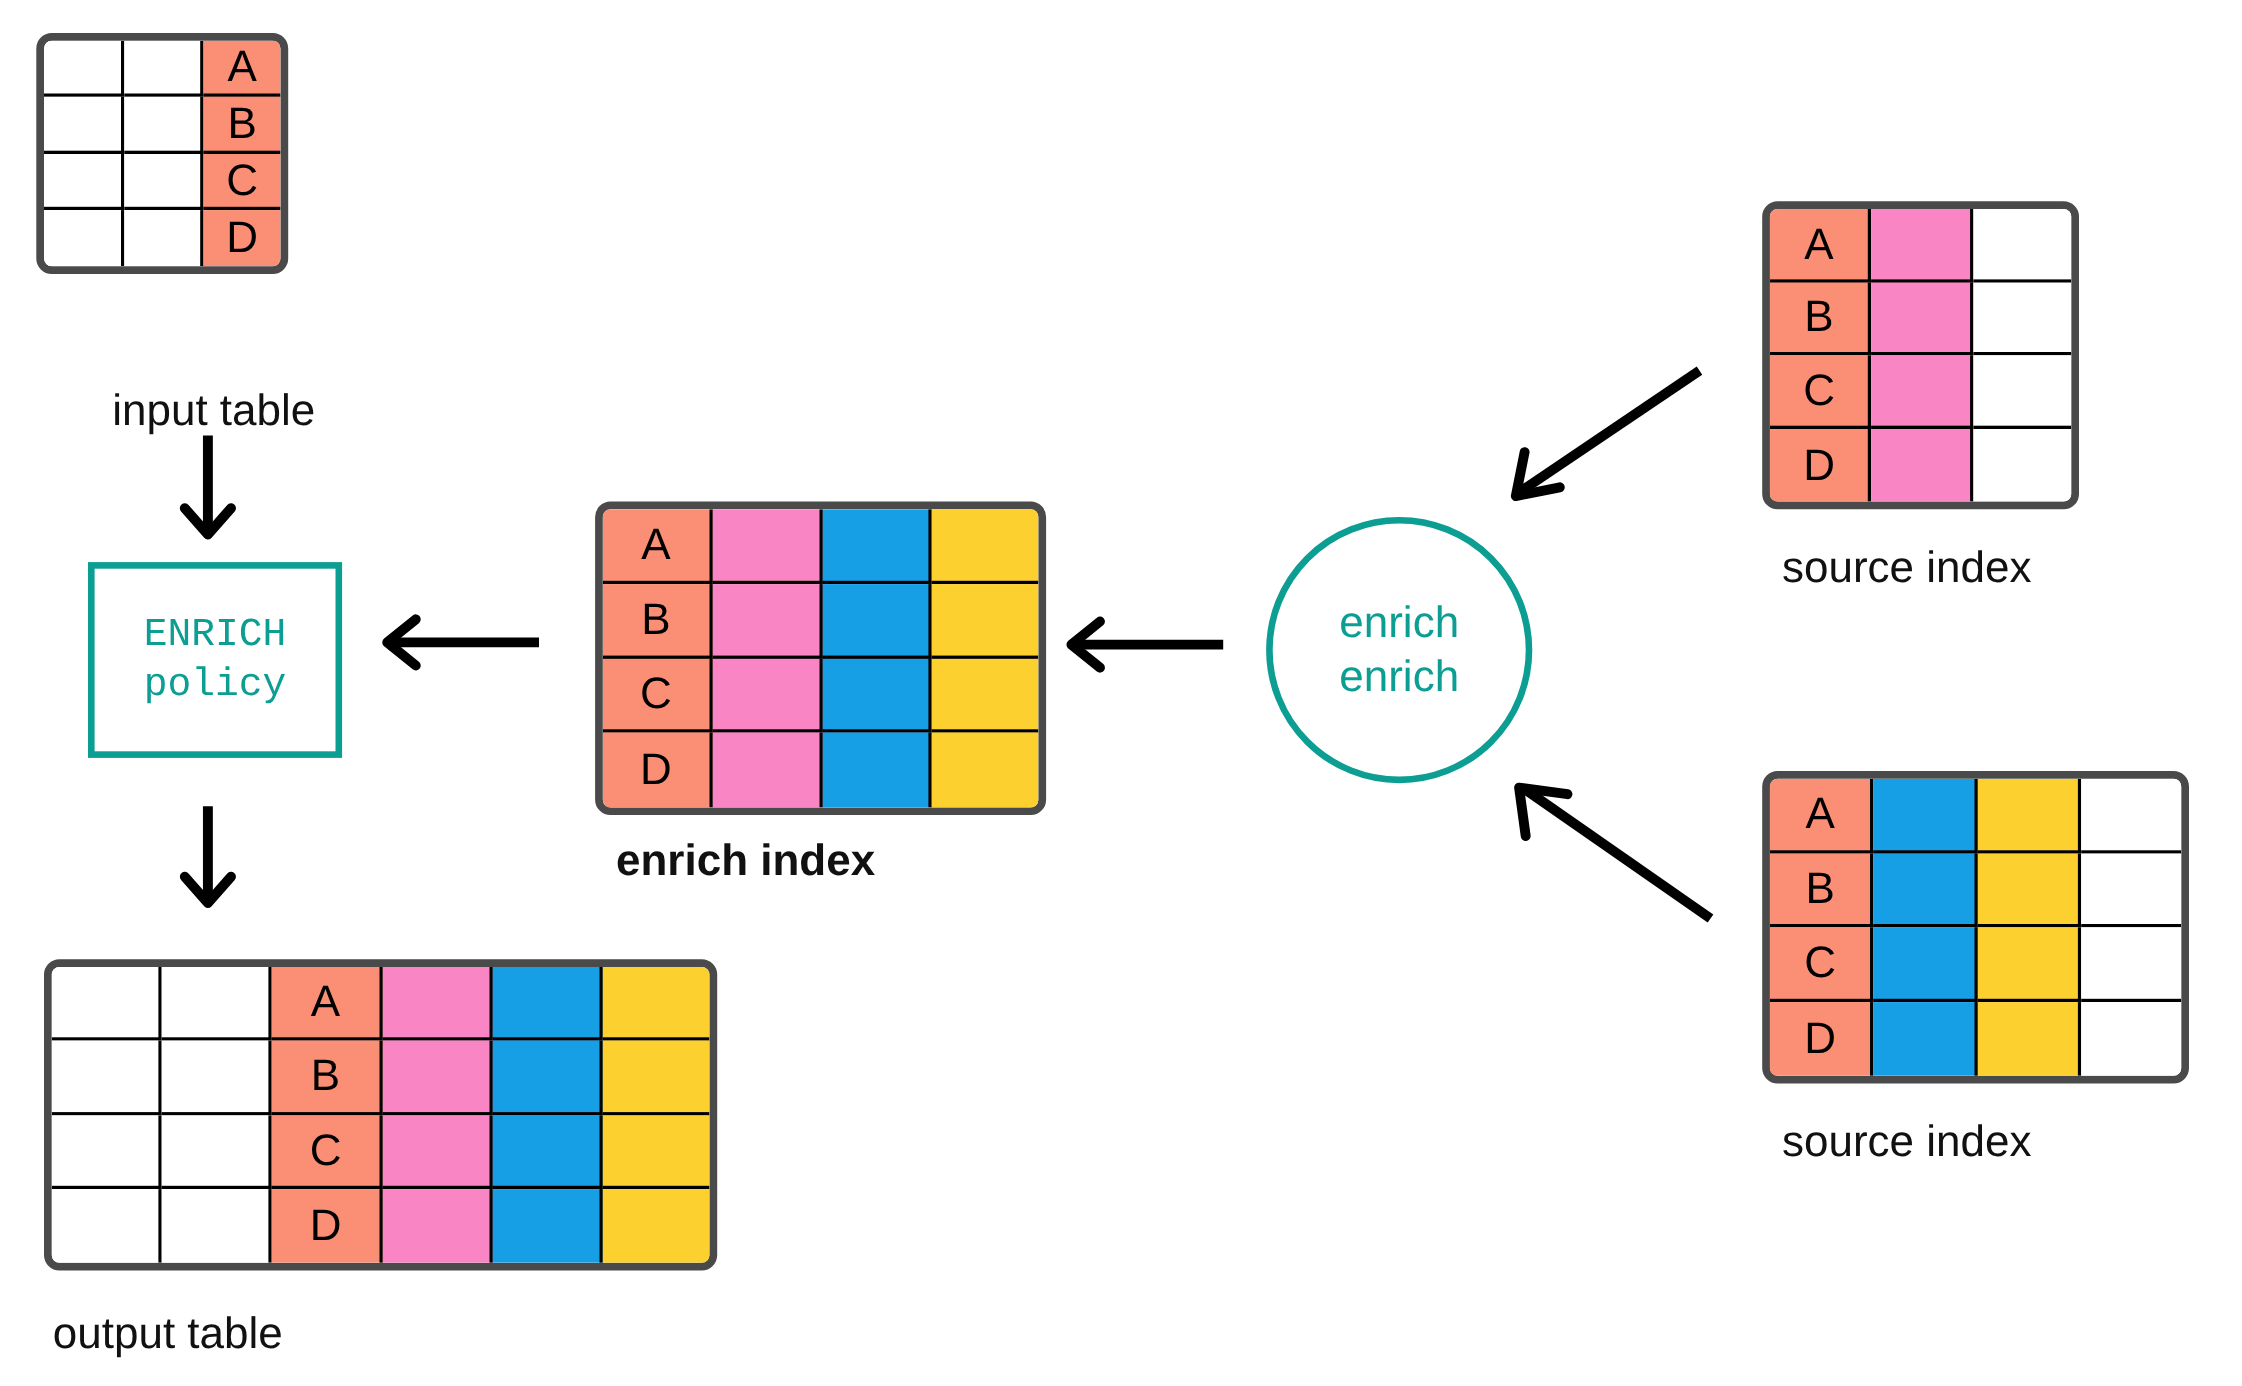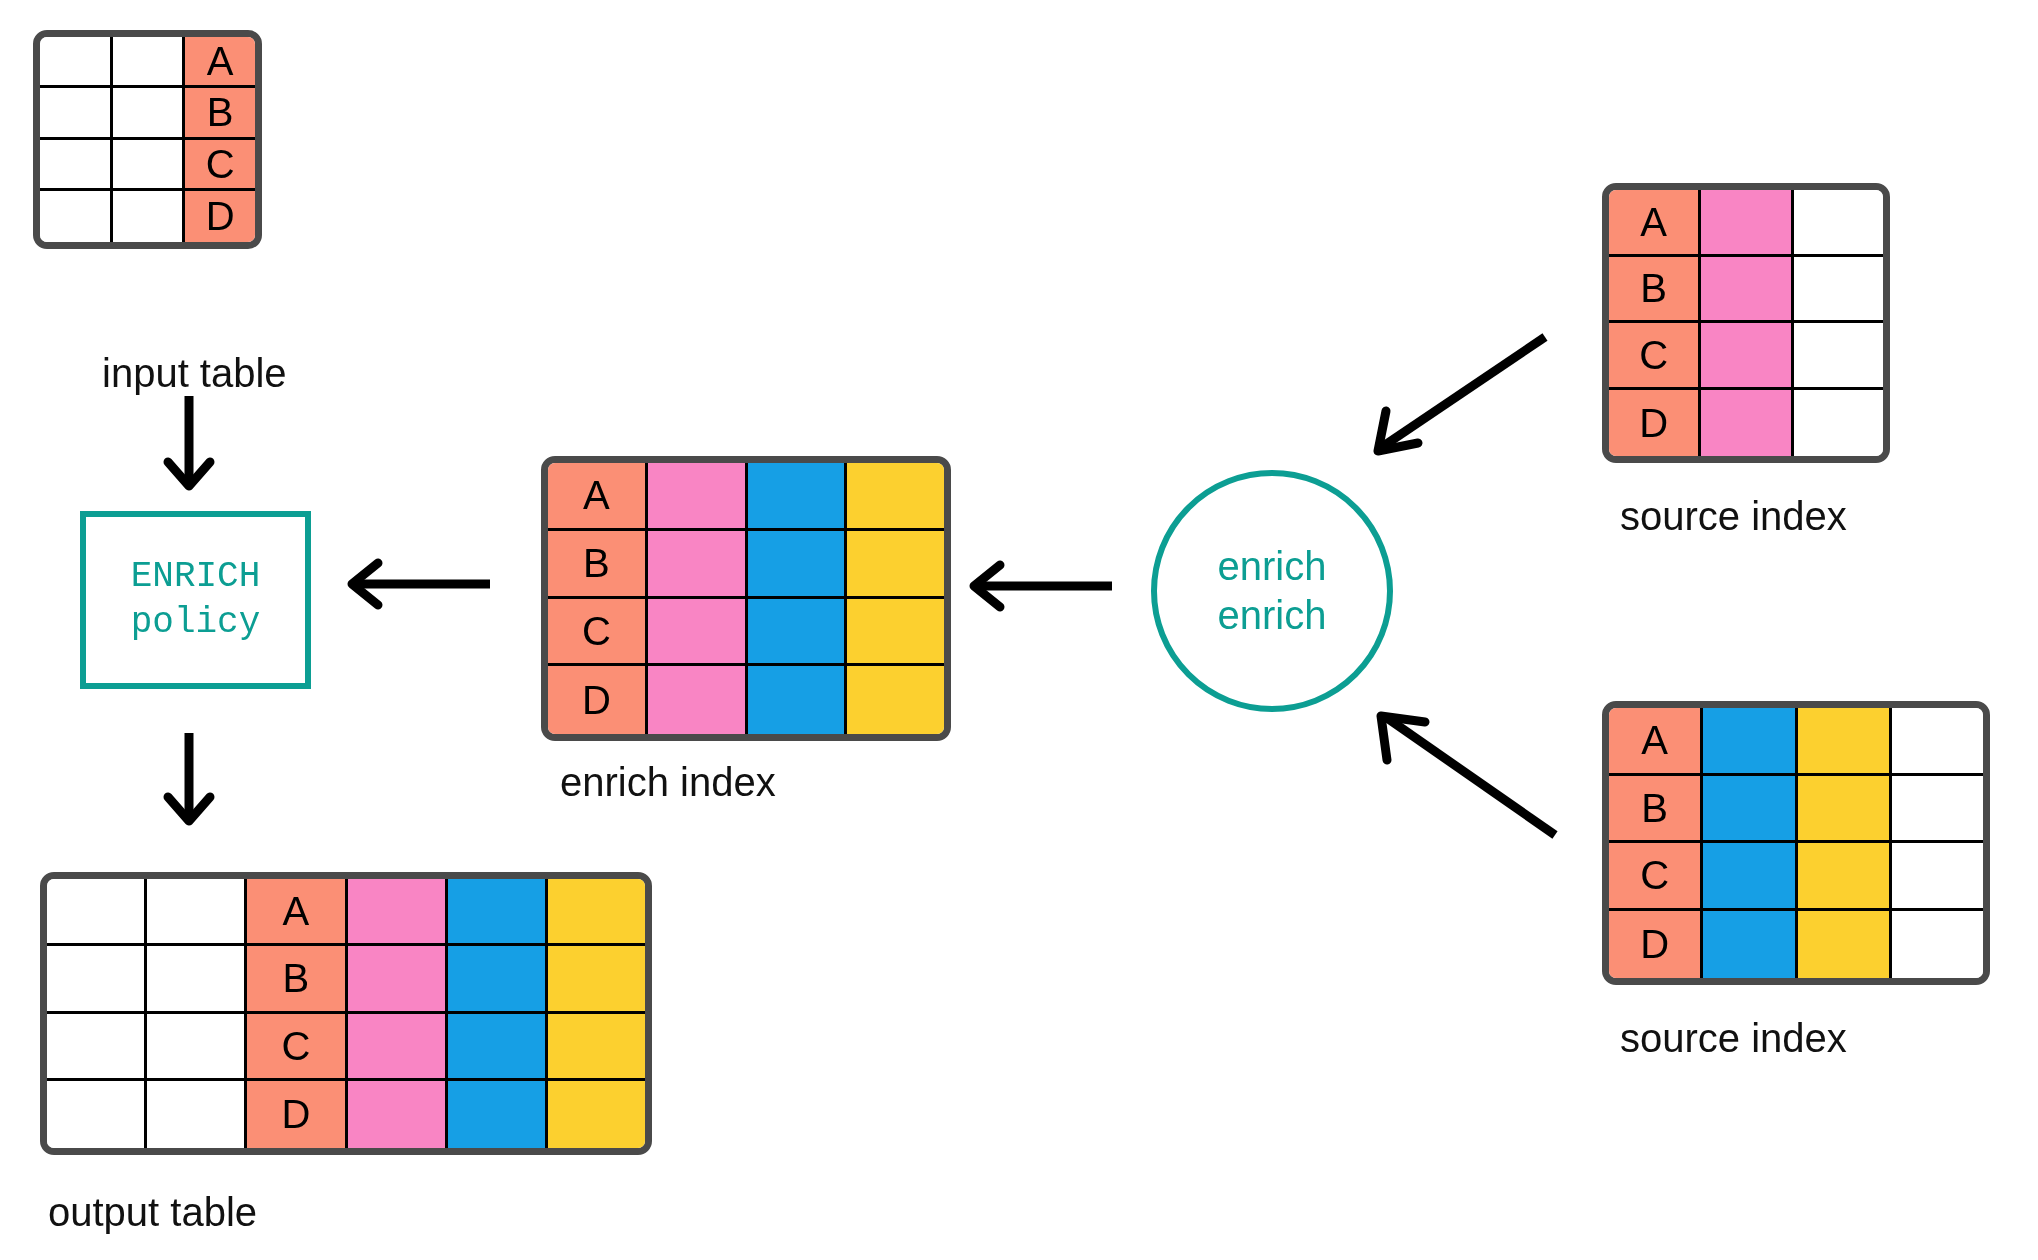--- a/index.html
+++ b/index.html
@@ -217,7 +217,7 @@
       <div class="tcell c-yellow"></div>
     </div>
   </div>
-  <div class="caption" style="left:560px; top:762px;">enrich index</div>
+  <div class="caption" style="left:560px; top:762px;font-weight:bold;">enrich index</div>
 
   <svg class="arrow-svg" style="left:962px; top:557px; width:160px; height:60px;" viewBox="0 0 160 60">
     <line x1="150" y1="29" x2="14" y2="29" stroke="#000000" stroke-width="9"></line>

